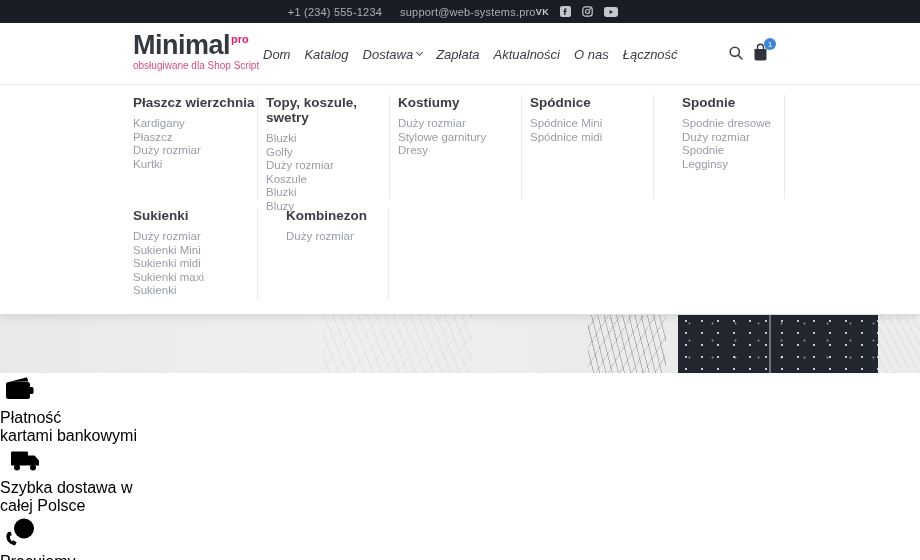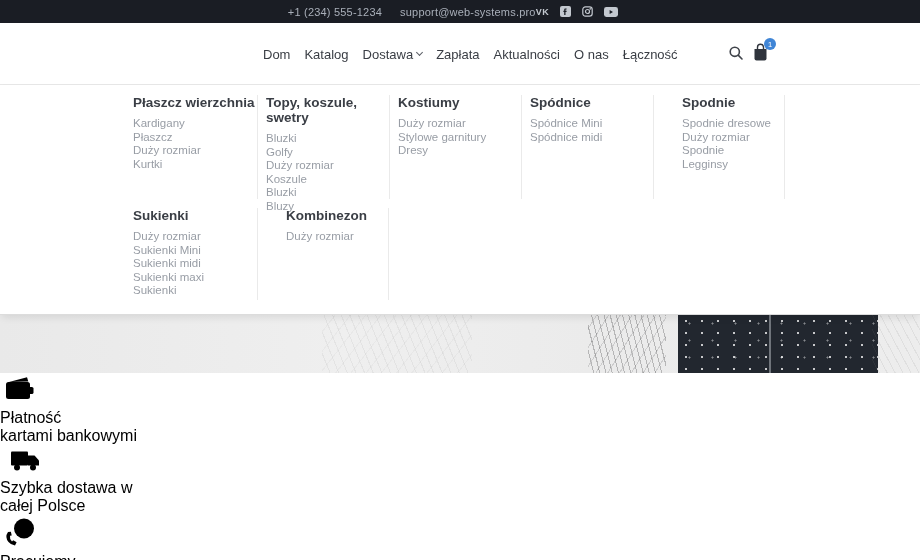--- a/index.html
+++ b/index.html
@@ -107,6 +107,10 @@
 </div>
 
 <div class="header">
+  <div class="logo">
+    <div><span class="word">Minimal</span><span class="sup">pro</span></div>
+    <div class="tagline">obsługiwane dla Shop Script</div>
+  </div>
   <div class="nav">
     <span class="item">
         <span>Dom</span>

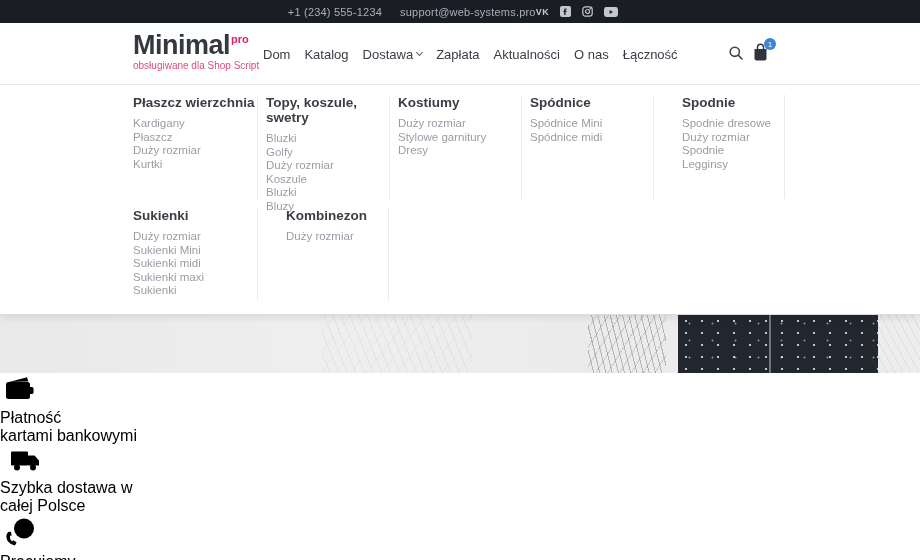--- a/index.html
+++ b/index.html
@@ -22,7 +22,7 @@
   .logo .word { font-size:27px; font-weight:700; color:#34383f; letter-spacing:-.5px; line-height:27px; }
   .logo .sup { font-size:11px; font-weight:700; color:#e01c6d; position:relative; top:-11px; margin-left:1px; }
   .logo .tagline { font-size:10px; color:#dd4a80; margin-top:1px; }
-  .nav { position:absolute; left:263px; top:0; height:62px; display:flex; align-items:center; gap:14px; }
+  .nav { position:absolute; left:263px; top:0; height:62px; display:flex; align-items:center; gap:14px;font-style:italic; }
   .nav .item { font-size:13px; color:#393d44; cursor:pointer; display:flex; align-items:center; gap:4px; }
   .caret { width:5px; height:5px; border-right:1.4px solid #5a5e66; border-bottom:1.4px solid #5a5e66;
     transform:rotate(45deg); margin-top:-3px; display:inline-block; }

